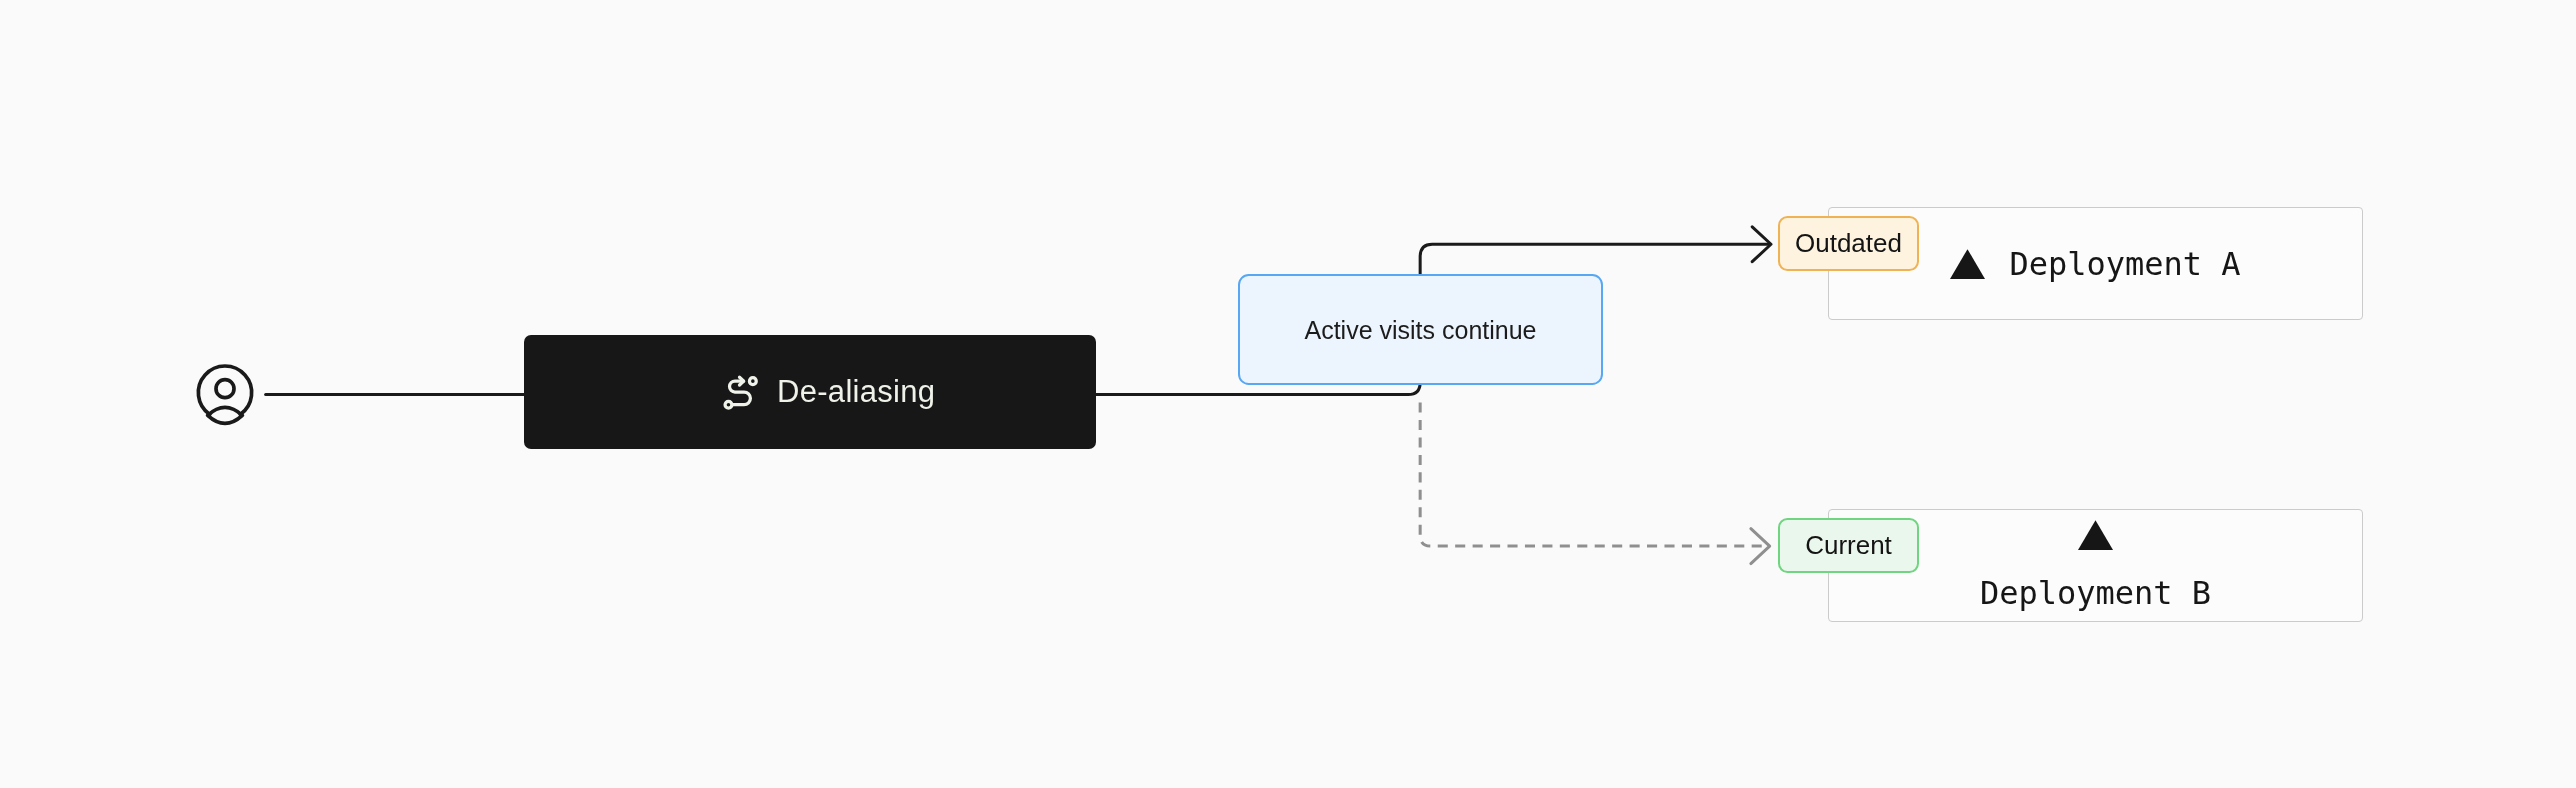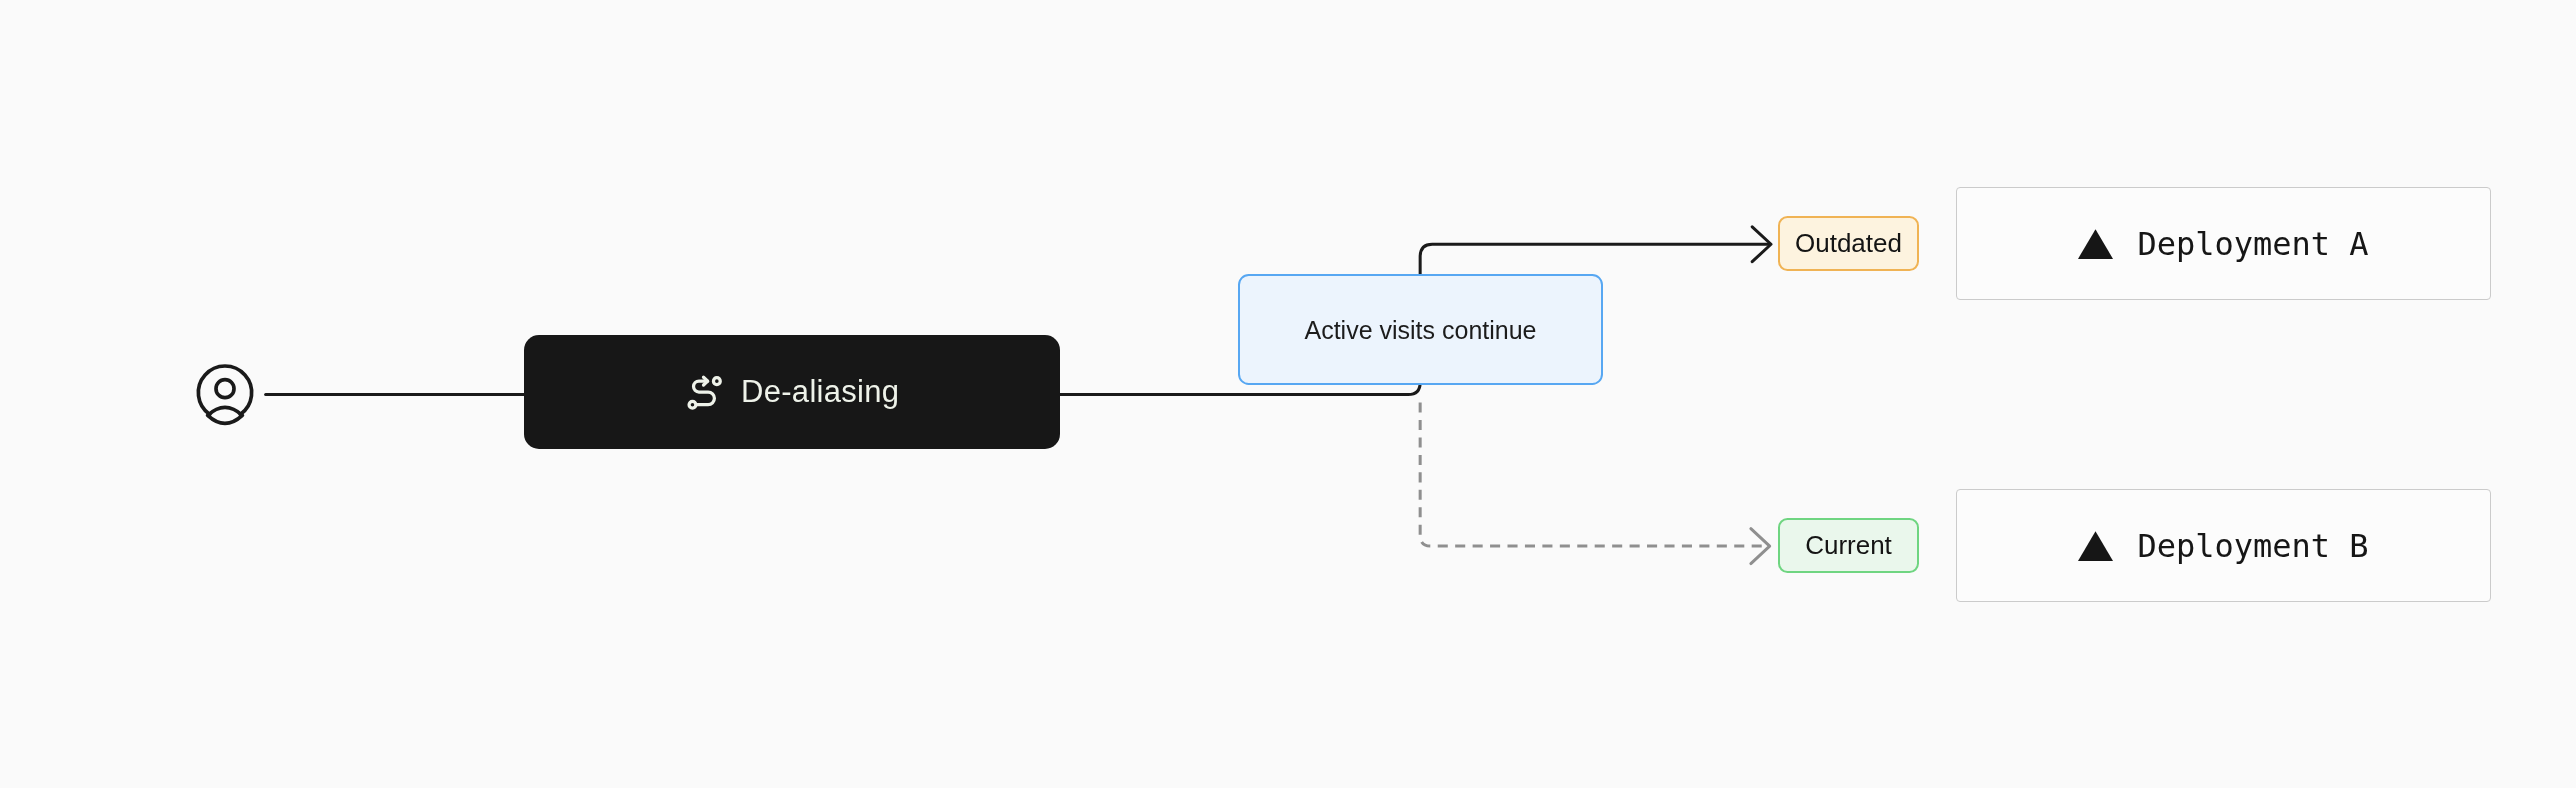--- a/index.html
+++ b/index.html
@@ -108,7 +108,7 @@
   }
   .card {
     position: absolute;
-    left: 1956px;
+    left: 1828px;
     width: 535px; height: 113px;
     box-sizing: border-box;
     background: var(--card-bg, #fcfcfc);
@@ -118,6 +118,7 @@
     align-items: center;
     justify-content: center;
     gap: 24px;
+    margin-top: 20px;
   }
   .card-a { top: 187px; }
   .card-b { top: 489px; }

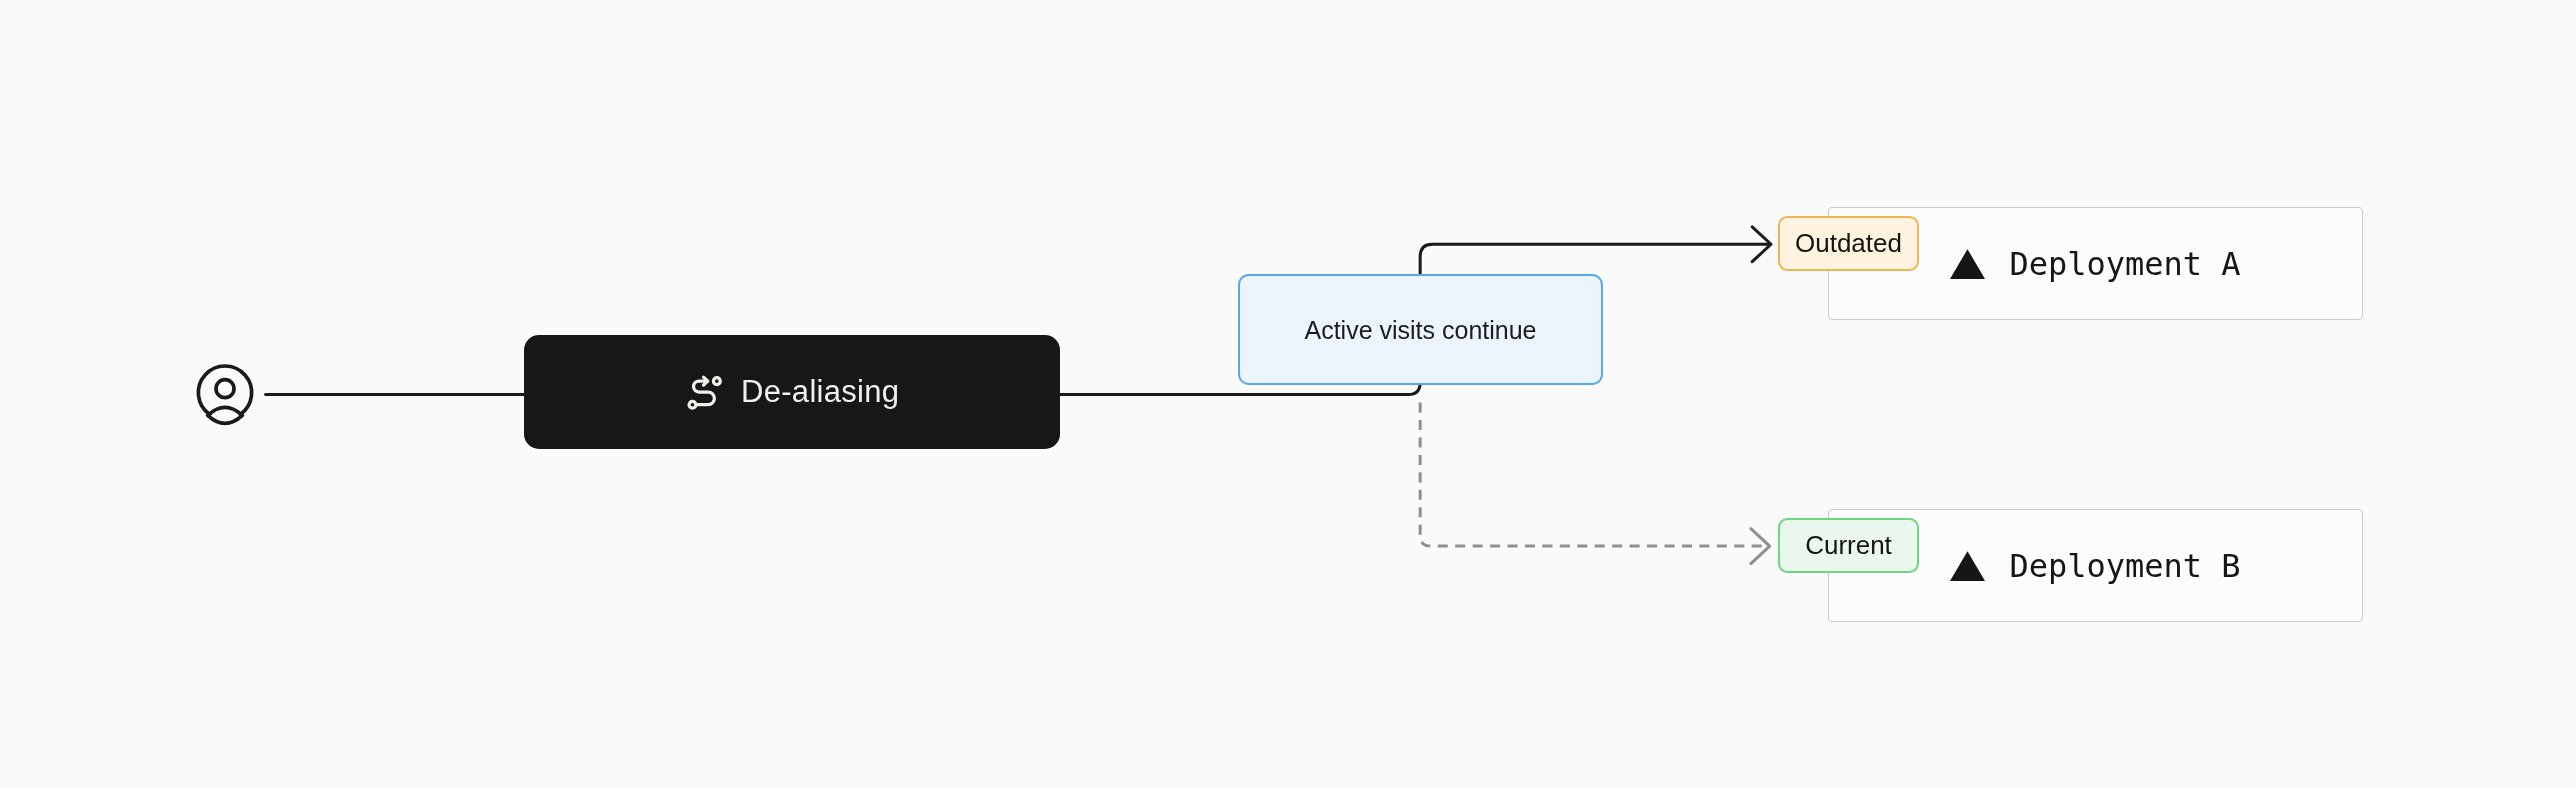--- a/index.html
+++ b/index.html
@@ -64,11 +64,12 @@
     left: 524px; top: 335px;
     width: 536px; height: 114px;
     background: var(--node-bg, #171717);
-    border-radius: 15px;
+    border-radius: 7px;
     display: flex;
     align-items: center;
     justify-content: center;
     gap: 17.4px;
+    padding-left: 36px;
   }
   .route-icon {
     width: 39px; height: 39px;

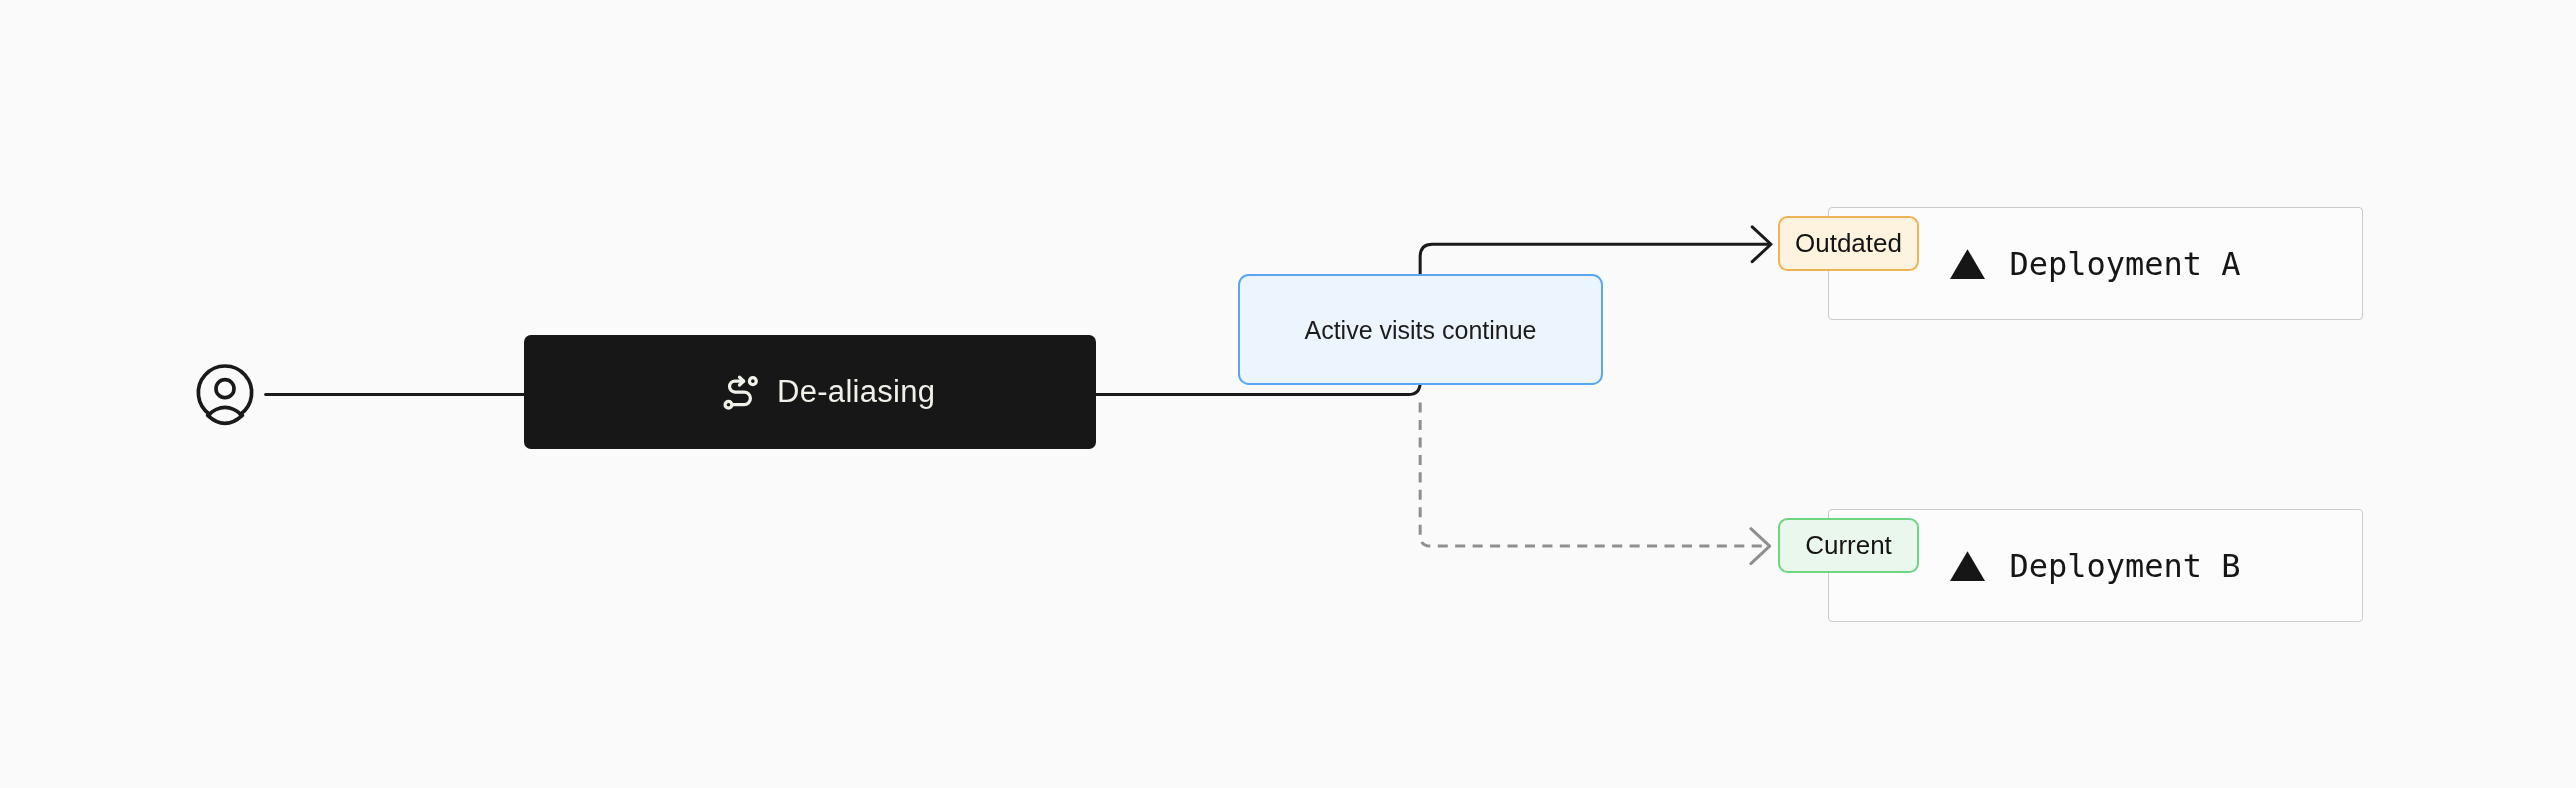--- a/index.html
+++ b/index.html
@@ -122,7 +122,7 @@
     margin-top: 20px;
   }
   .card-a { top: 187px; }
-  .card-b { top: 489px; }
+  .card-b { top: 489px; flex-direction: column; }
   .triangle-icon {
     width: 35px; height: 30px;
     flex: 0 0 auto;

